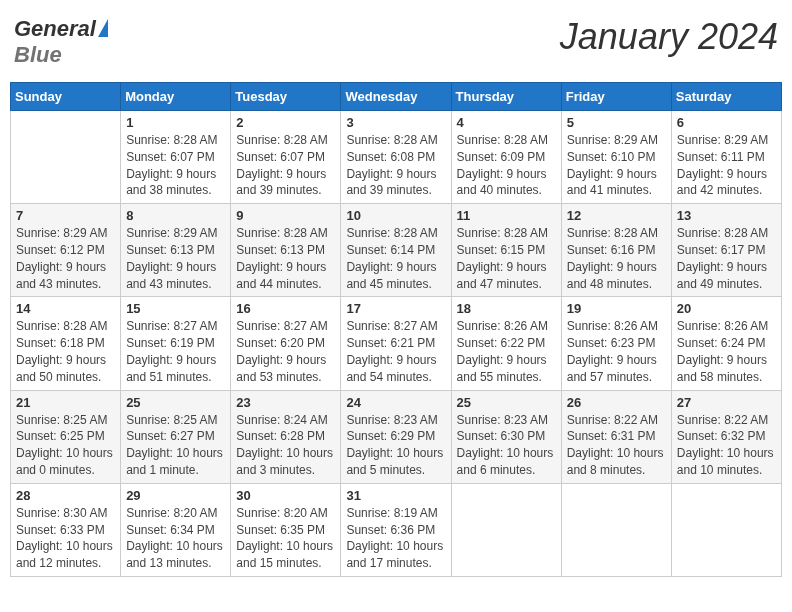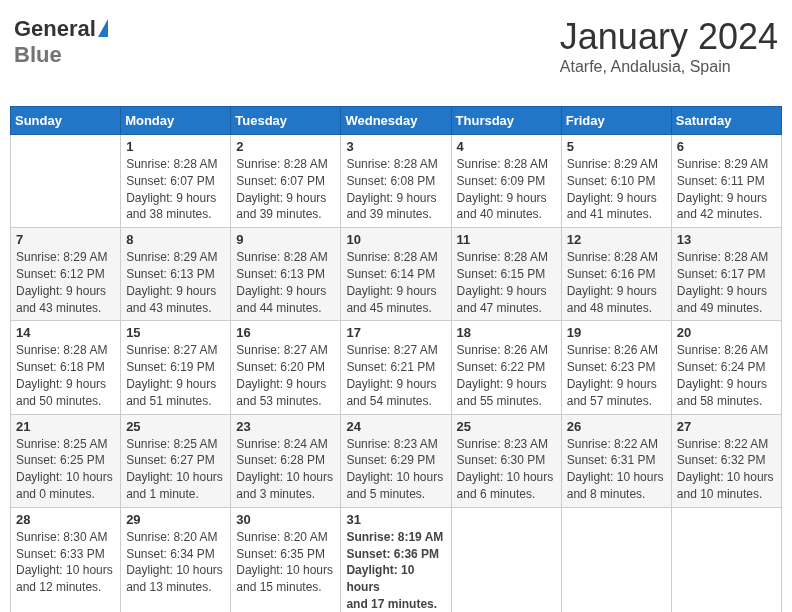--- a/index.html
+++ b/index.html
@@ -14,8 +14,9 @@
       display: flex;
       justify-content: space-between;
       align-items: flex-start;
-      margin-bottom: 24px;
+      margin-bottom: 8px;
       padding: 6px 4px;
+      font-style: italic;
     }
     .logo {
       display: flex;

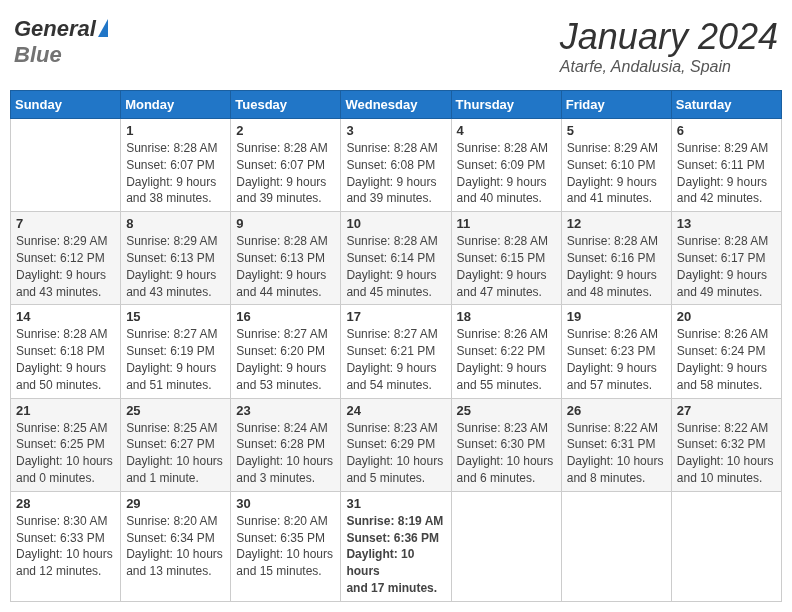--- a/index.html
+++ b/index.html
@@ -115,7 +115,6 @@
   </div>
   <div class="title-area">
     <div class="month-year">January 2024</div>
-    <div class="location">Atarfe, Andalusia, Spain</div>
   </div>
 </div>
 

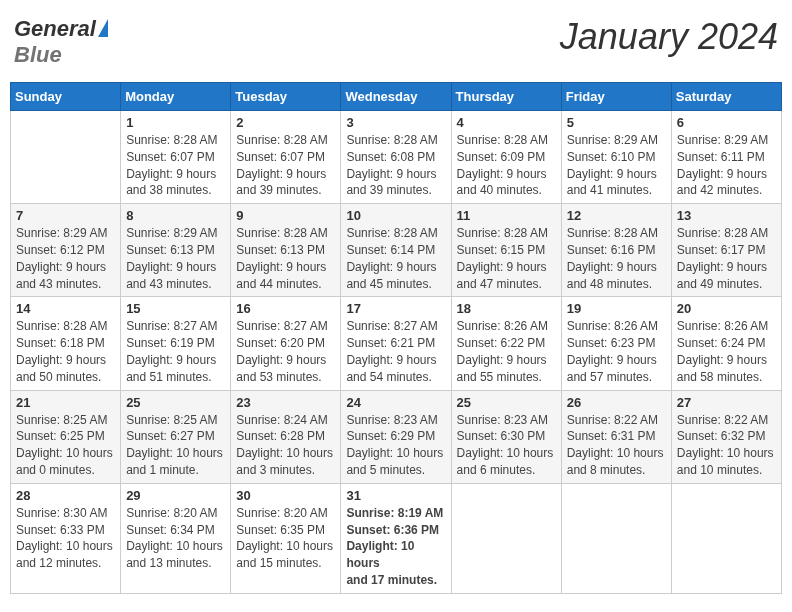--- a/index.html
+++ b/index.html
@@ -353,7 +353,7 @@
         </td>
         <td>
           <span class="day-number">31</span>
-          <div class="day-info" style="white-space: pre-line; font-weight: bold;">Sunrise: 8:19 AM
+          <div class="day-info" style="white-space: pre-line;">Sunrise: 8:19 AM
 Sunset: 6:36 PM
 Daylight: 10 hours
 and 17 minutes.</div>

